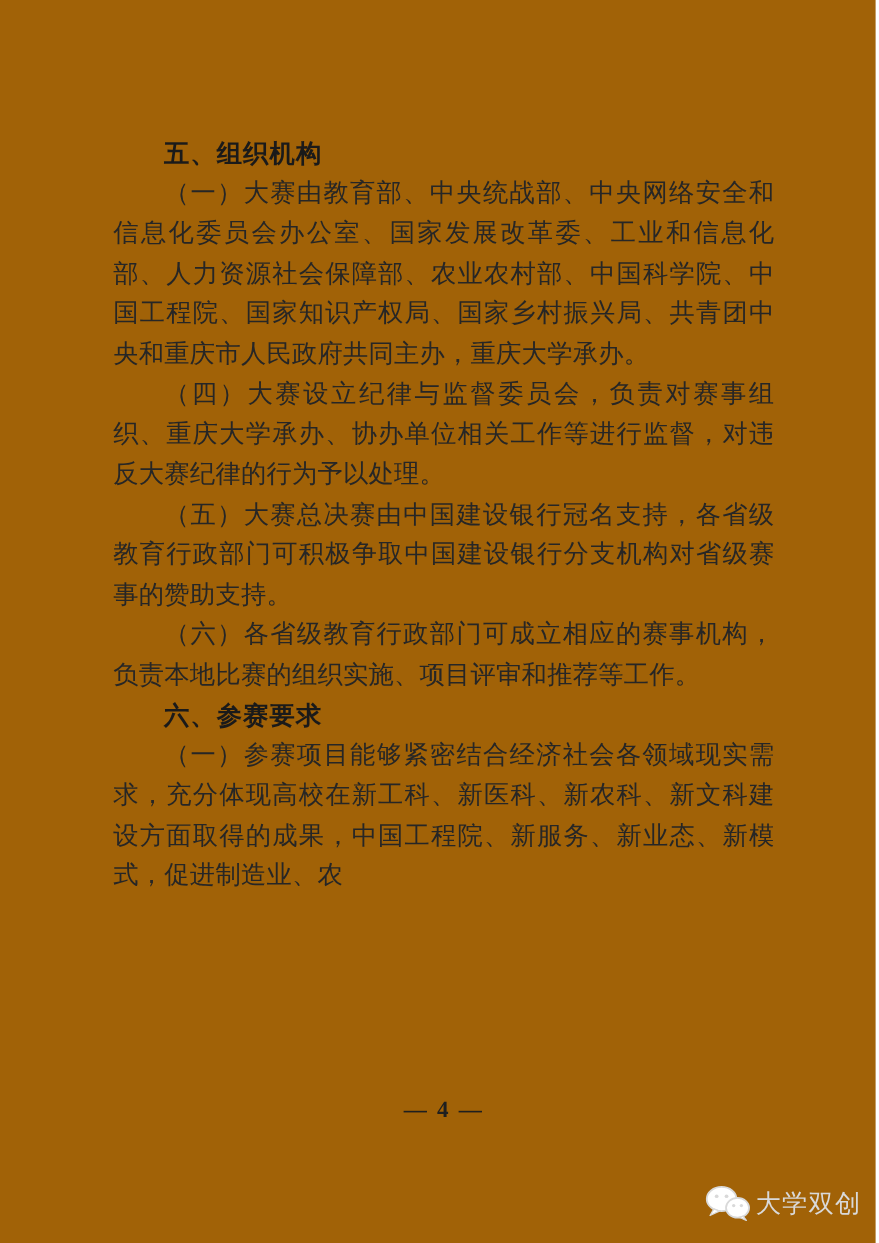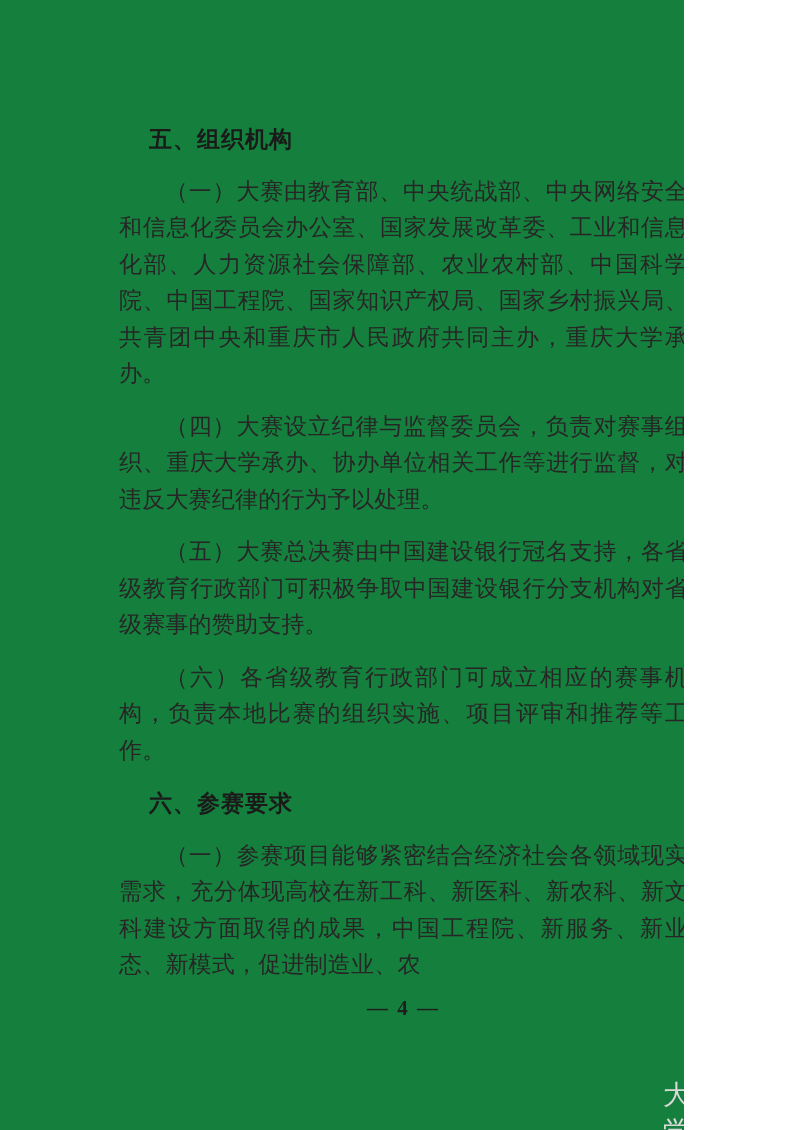--- a/index.html
+++ b/index.html
@@ -9,9 +9,9 @@
   }
   .page {
     position: relative;
-    width: 684px;
+    width: 796px;
     height: 1130px;
-    background: #15803d;
+    background: #a16207;
     overflow: hidden;
     box-sizing: border-box;
     font-family: "Liberation Serif", "DejaVu Serif", serif;

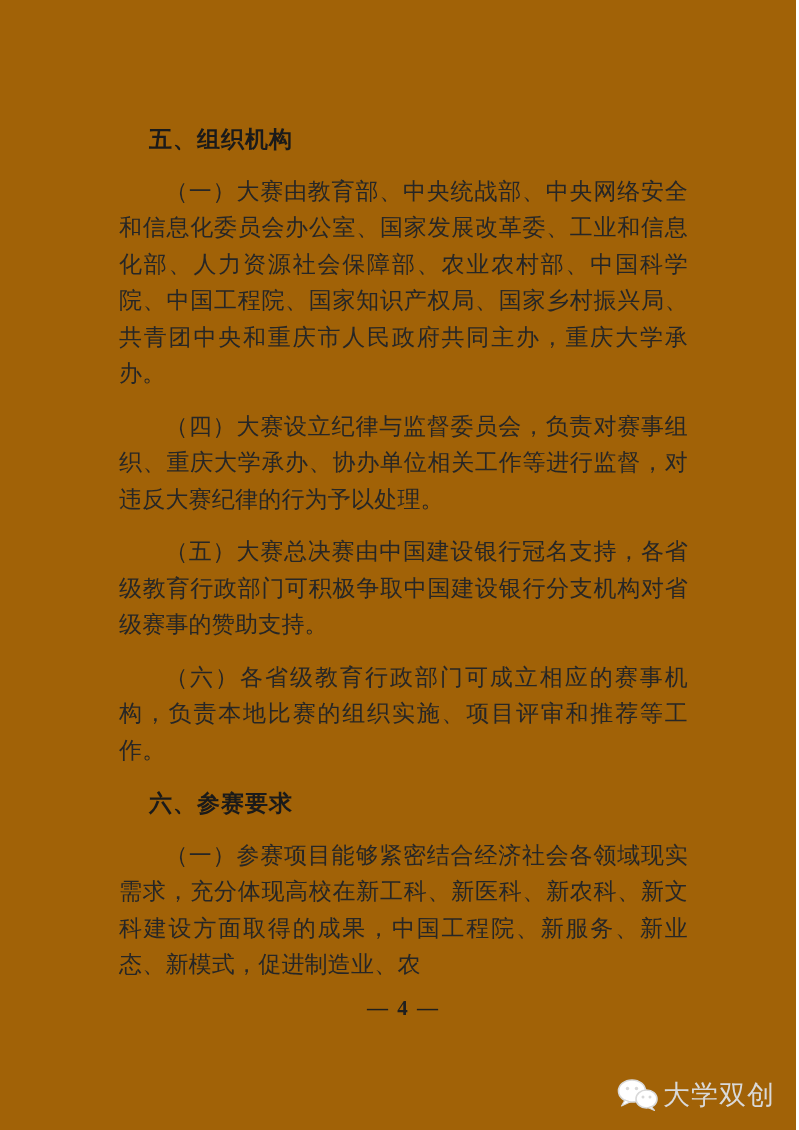--- a/index.html
+++ b/index.html
@@ -34,7 +34,7 @@
     letter-spacing: 1px;
   }
   .content p {
-    margin: 16px;
+    margin: 0;
     font-size: 23px;
     line-height: 36.5px;
     text-align: justify;

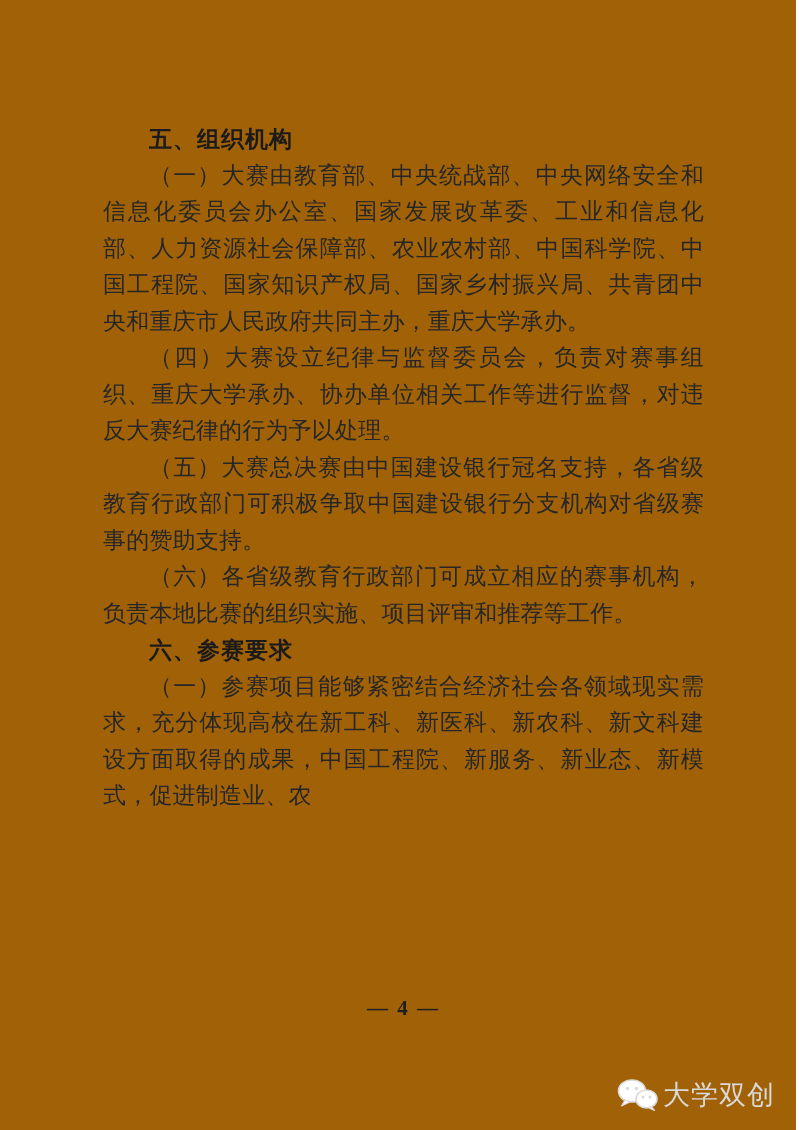--- a/index.html
+++ b/index.html
@@ -55,13 +55,13 @@
   }
   .watermark {
     position: absolute;
-    left: 616px;
+    left: 640px;
     top: 1077px;
     display: flex;
     align-items: center;
     gap: 5px;
     color: #d9d9d9;
-    font-size: 27px;
+    font-size: 23px;
     font-family: "Liberation Sans", "DejaVu Sans", sans-serif;
     letter-spacing: 1px;
     user-select: none;

